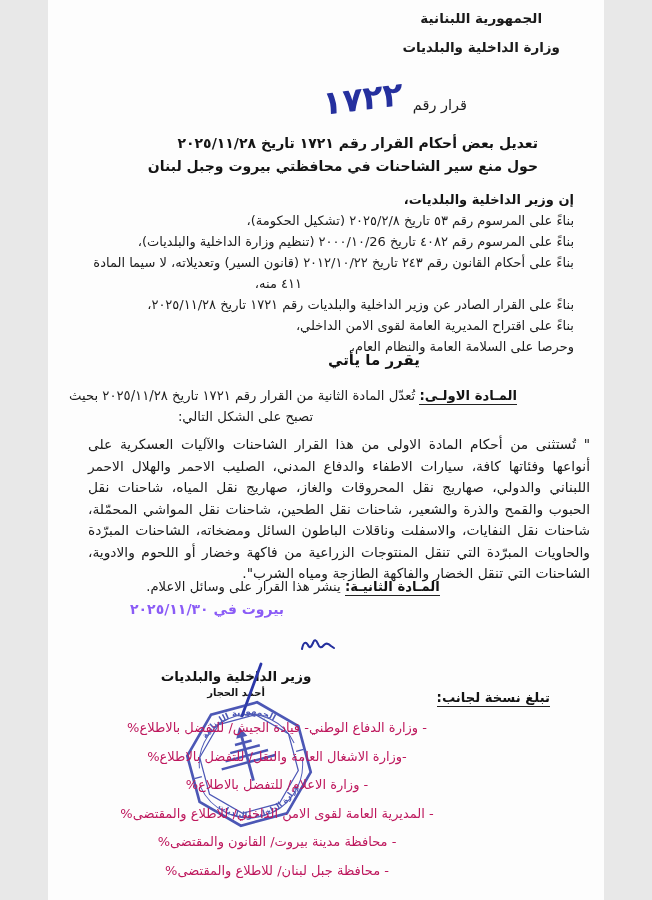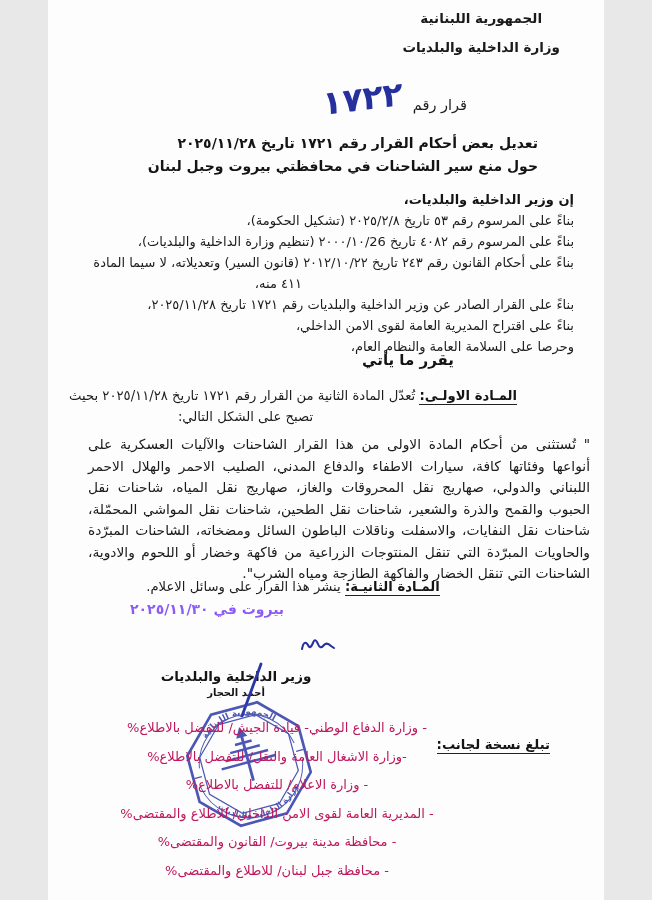--- a/index.html
+++ b/index.html
@@ -28,7 +28,7 @@
   .preamble .intro{font-weight:bold;color:#141414;}
   .preamble .p-line{height:21px;}
   .preamble .indent-line{padding-right:272px;}
-  .decision-intro{top:351px;left:280px;width:160px;text-align:center;font-weight:bold;font-size:15px;color:#141414;}
+  .decision-intro{top:351px;left:280px;width:160px;text-align:left;font-weight:bold;font-size:15px;color:#141414;}
   .article{right:16px;width:590px;text-align:center;font-size:13.2px;line-height:21px;}
   .article1{top:385px;}
   .article2{top:576px;}

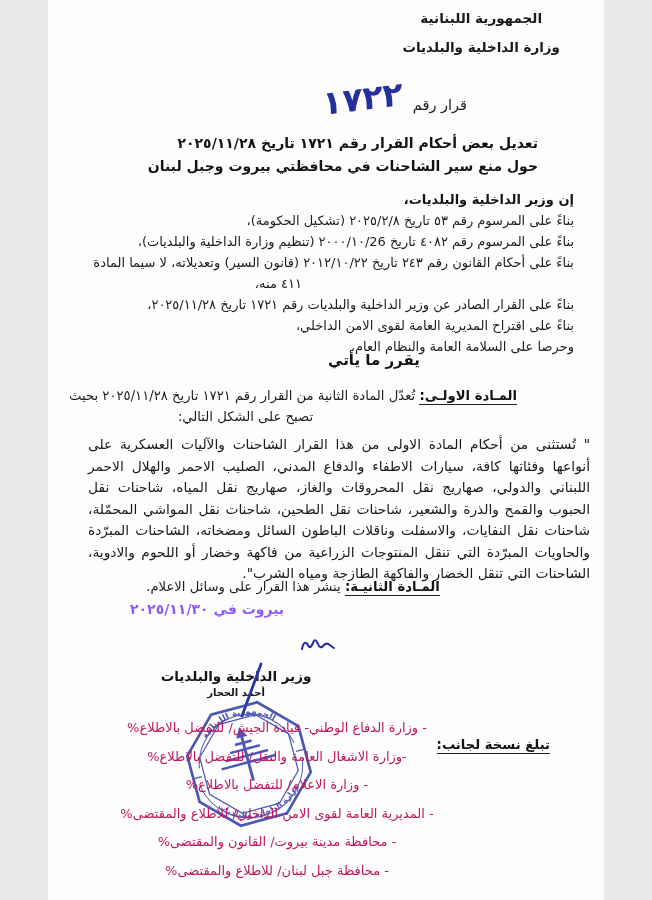--- a/index.html
+++ b/index.html
@@ -38,7 +38,7 @@
   .dateline{top:601px;left:82px;font-weight:bold;font-size:14px;color:#8b5cf6;white-space:nowrap;}
   .signature-block{top:668px;left:98px;width:180px;text-align:center;font-weight:bold;font-size:13.5px;color:#141414;}
   .signature-block .sig-name{font-size:10px;margin-top:3px;}
-  .dist-heading{top:690px;right:54px;font-weight:bold;font-size:13.2px;color:#141414;border-bottom:1.5px solid #222;padding-bottom:1px;margin-top:47px;}
+  .dist-heading{top:690px;right:54px;font-weight:bold;font-size:13.2px;color:#141414;border-bottom:1.5px solid #222;padding-bottom:1px;}
   .dist-list{top:714px;right:12px;width:630px;text-align:center;font-size:13px;color:#be185d;}
   .dist-list .dist-item{line-height:28.5px;white-space:nowrap;}
   svg{display:block;}

